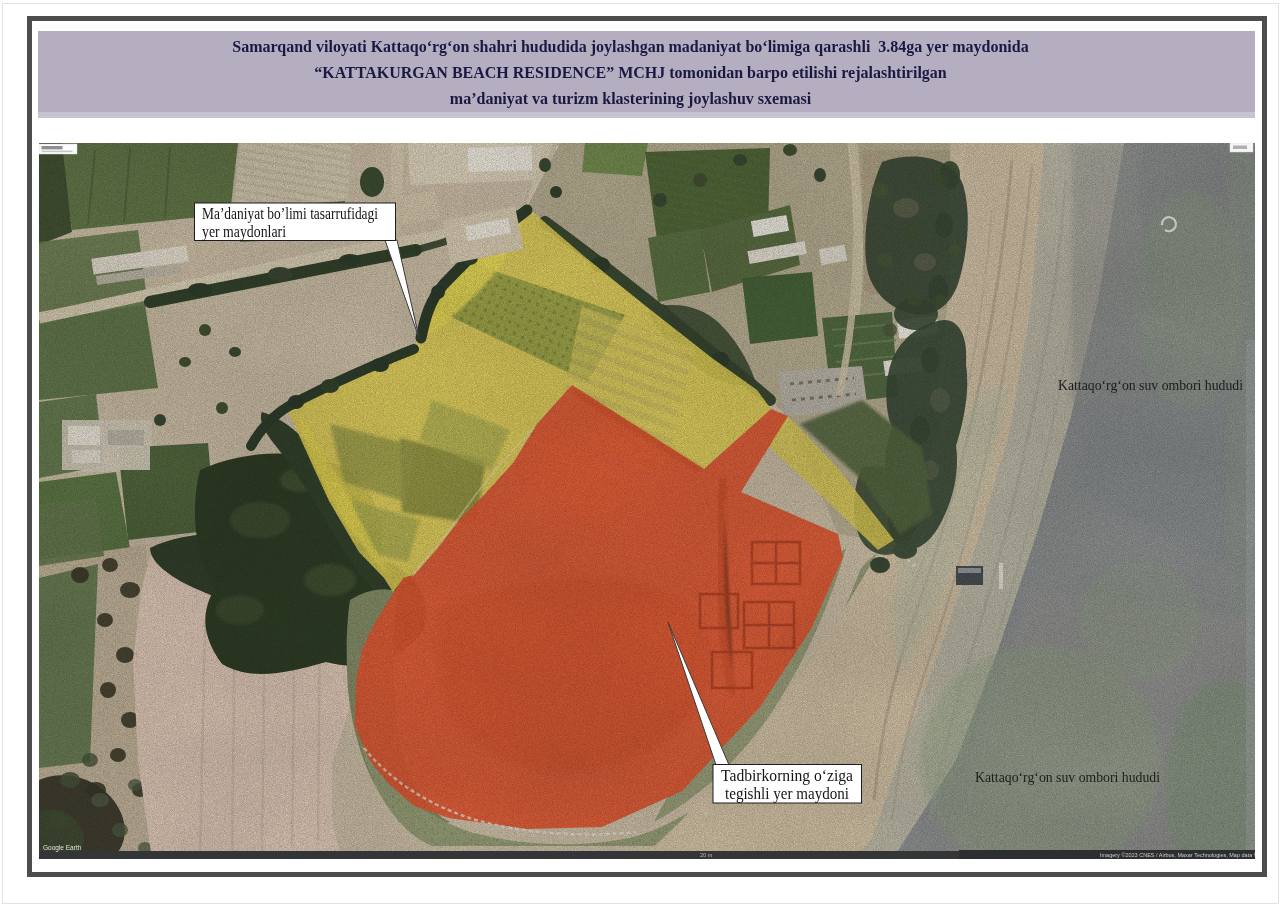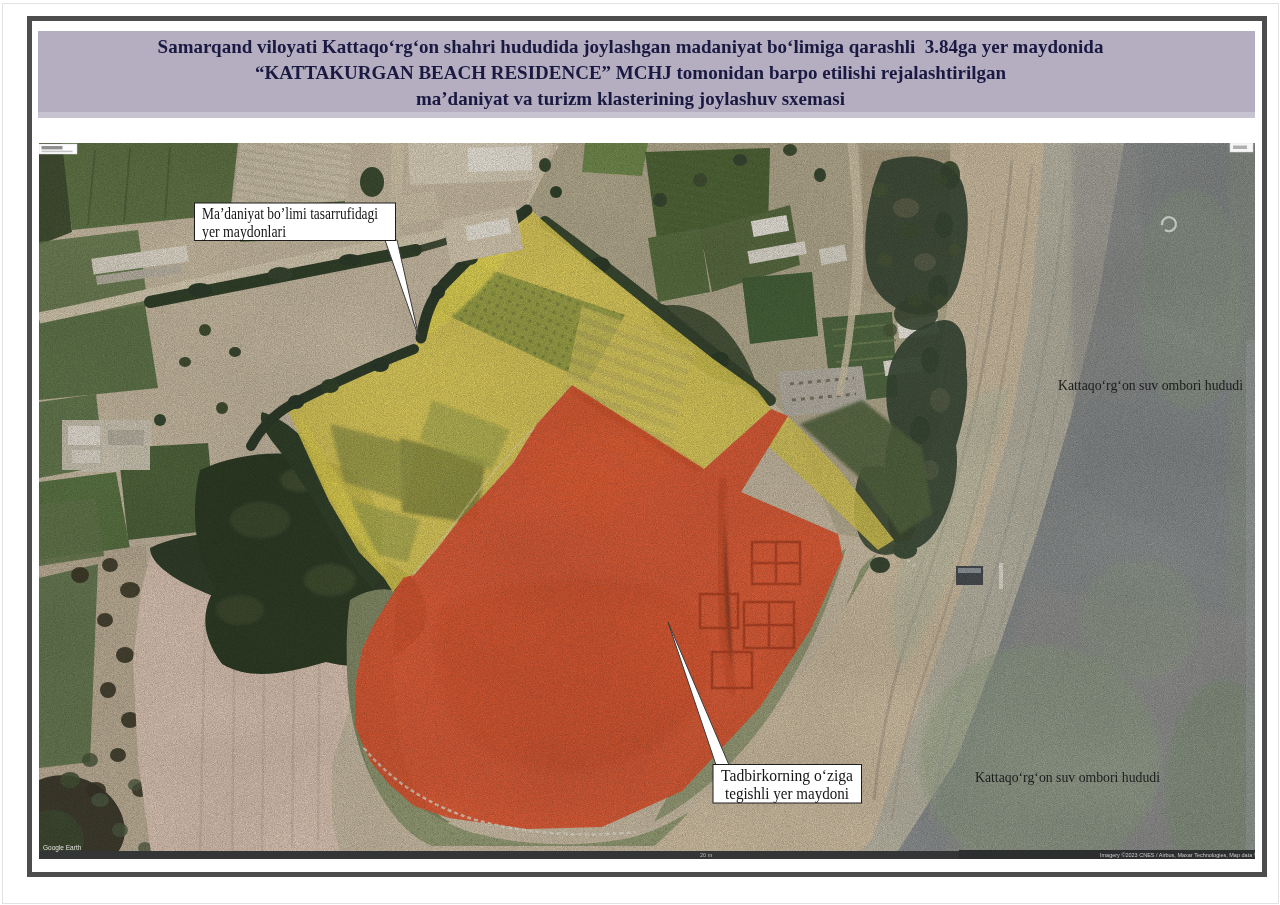--- a/index.html
+++ b/index.html
@@ -8,7 +8,7 @@
 #frame{position:absolute;left:27px;top:16px;width:1230px;height:851px;border:5px solid #4d4d4d;}
 #hdr{position:absolute;left:38px;top:31px;width:1217px;height:81px;background:#b5aec1;}
 #hdrstrip{position:absolute;left:38px;top:112px;width:1217px;height:6px;background:#c7c3d0;}
-#hdrtxt{position:absolute;left:38px;top:31px;width:1185px;text-align:center;color:#191941;font-weight:bold;font-size:19px;line-height:26px;padding-top:3px;letter-spacing:0px;}
+#hdrtxt{position:absolute;left:38px;top:31px;width:1185px;text-align:center;color:#191941;font-weight:bold;font-size:16px;line-height:26px;padding-top:3px;letter-spacing:0px;}
 #map{position:absolute;left:39px;top:143px;width:1216px;height:716px;}
 </style>
 </head>

